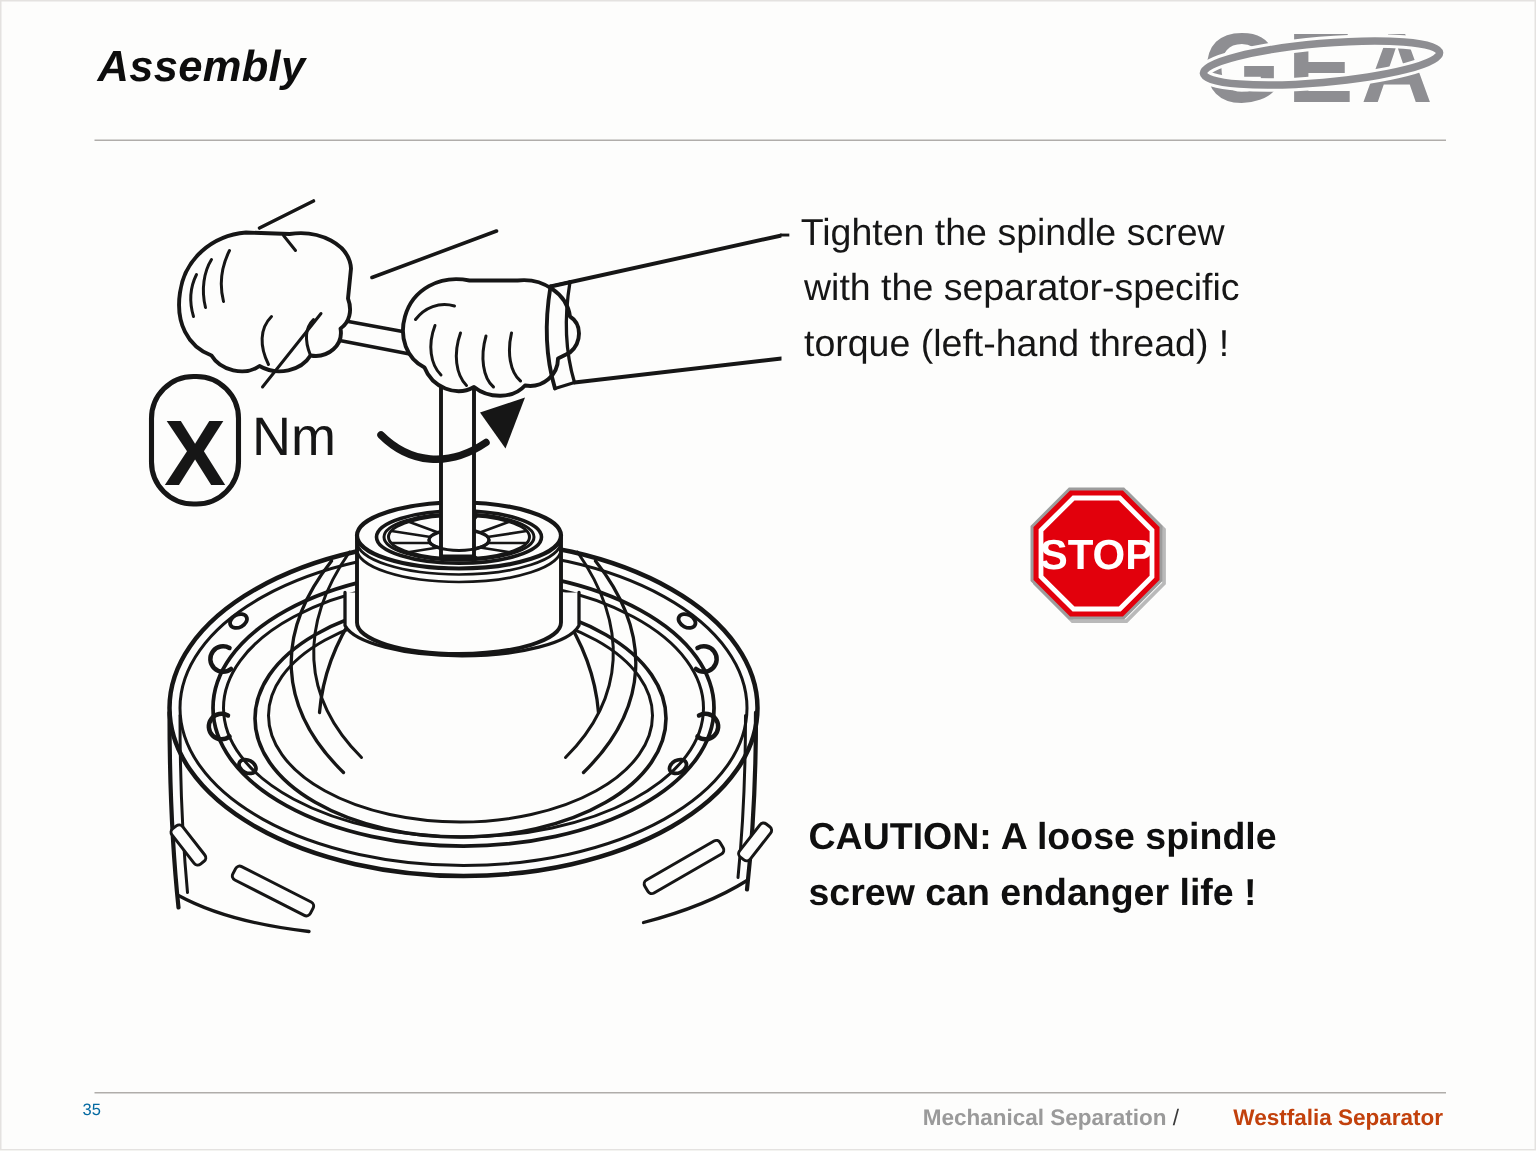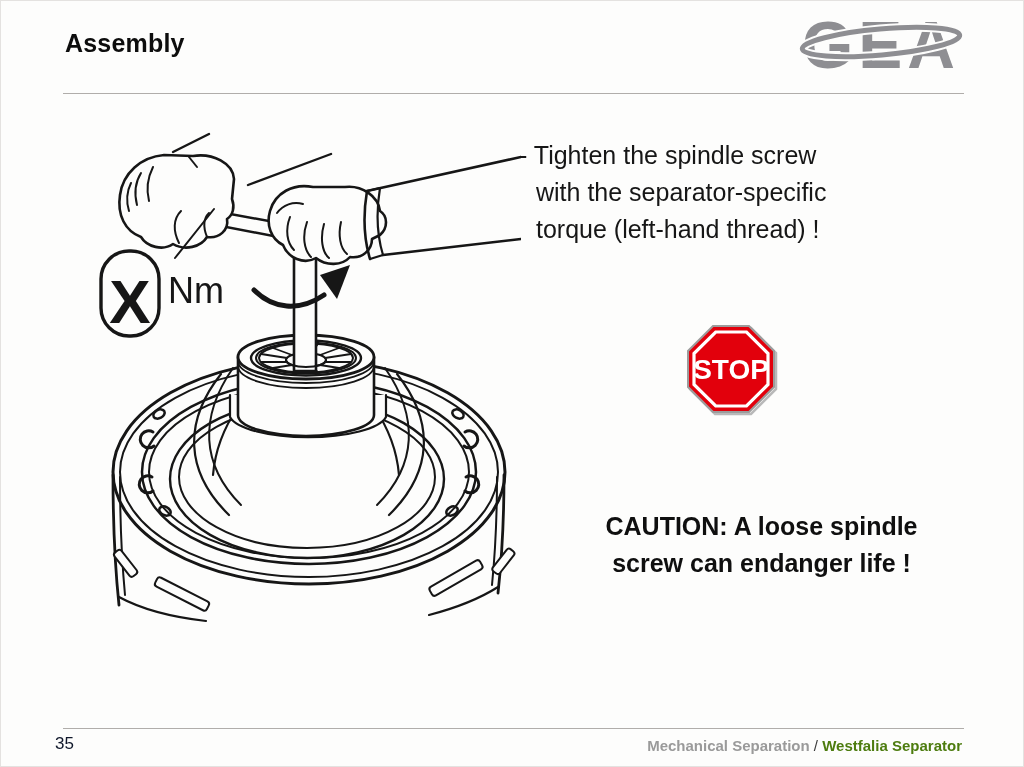--- a/index.html
+++ b/index.html
@@ -10,7 +10,7 @@
   }
   .title{
     position:absolute;left:64px;top:28px;
-    font-size:25px;font-weight:bold;color:#0d0d0d;letter-spacing:0.2px;
+    font-size:29px;font-weight:bold;color:#0d0d0d;letter-spacing:0.2px;font-style:italic;
   }
   .logo-svg{position:absolute;left:792px;top:10px;width:176px;height:62px;}
   .rule{position:absolute;left:62px;width:901px;height:1px;background:#b0adaa;}

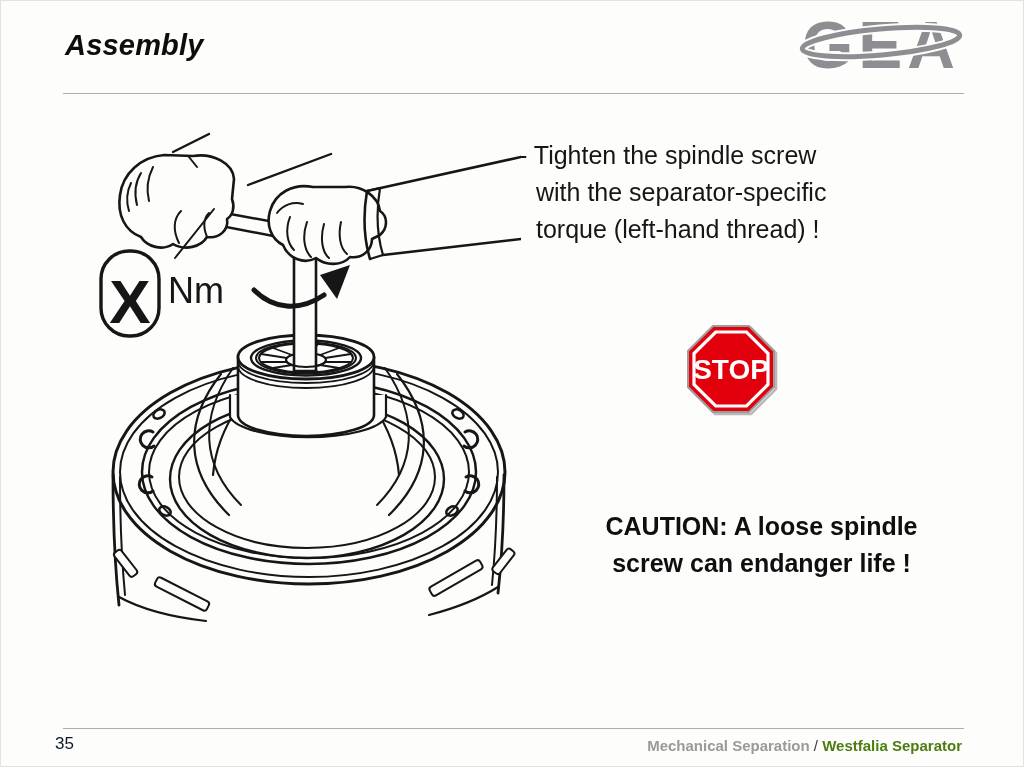--- a/index.html
+++ b/index.html
@@ -24,10 +24,9 @@
   }
   .stop-svg{position:absolute;left:682px;top:317px;width:97px;height:103px;}
   .caution{
-    position:absolute;left:538px;top:507px;width:445px;
+    position:absolute;left:538px;top:539px;width:445px;
     font-size:25px;line-height:37px;font-weight:bold;color:#0f0f0f;
     white-space:pre-line;
-    text-align:center;
   }
   .page-num{position:absolute;left:54px;top:733px;font-size:17px;color:#0f172a;}
   .footer-right{position:absolute;right:61px;top:736px;font-size:15px;white-space:nowrap;}

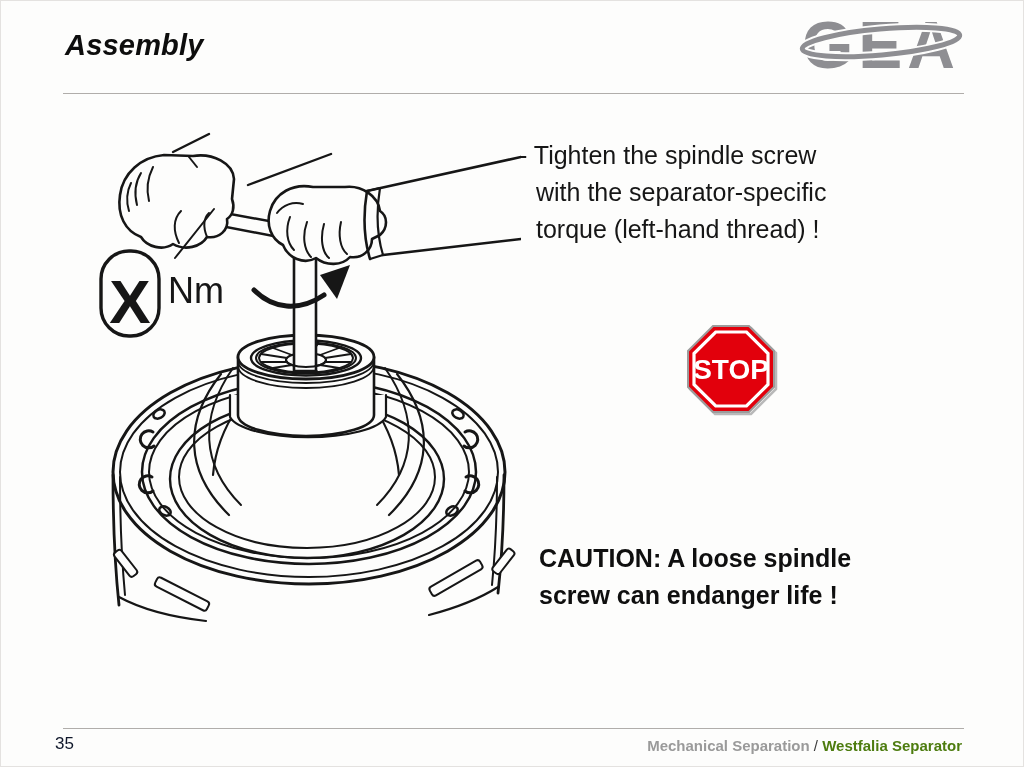--- a/index.html
+++ b/index.html
@@ -28,7 +28,7 @@
     font-size:25px;line-height:37px;font-weight:bold;color:#0f0f0f;
     white-space:pre-line;
   }
-  .page-num{position:absolute;left:54px;top:733px;font-size:17px;color:#0f172a;}
+  .page-num{position:absolute;left:54px;top:733px;font-size:11px;color:#0369a1;}
   .footer-right{position:absolute;right:61px;top:736px;font-size:15px;white-space:nowrap;}
   .footer-section{color:#9a9a9a;font-weight:bold;}
   .footer-slash{color:#3a3a3a;}

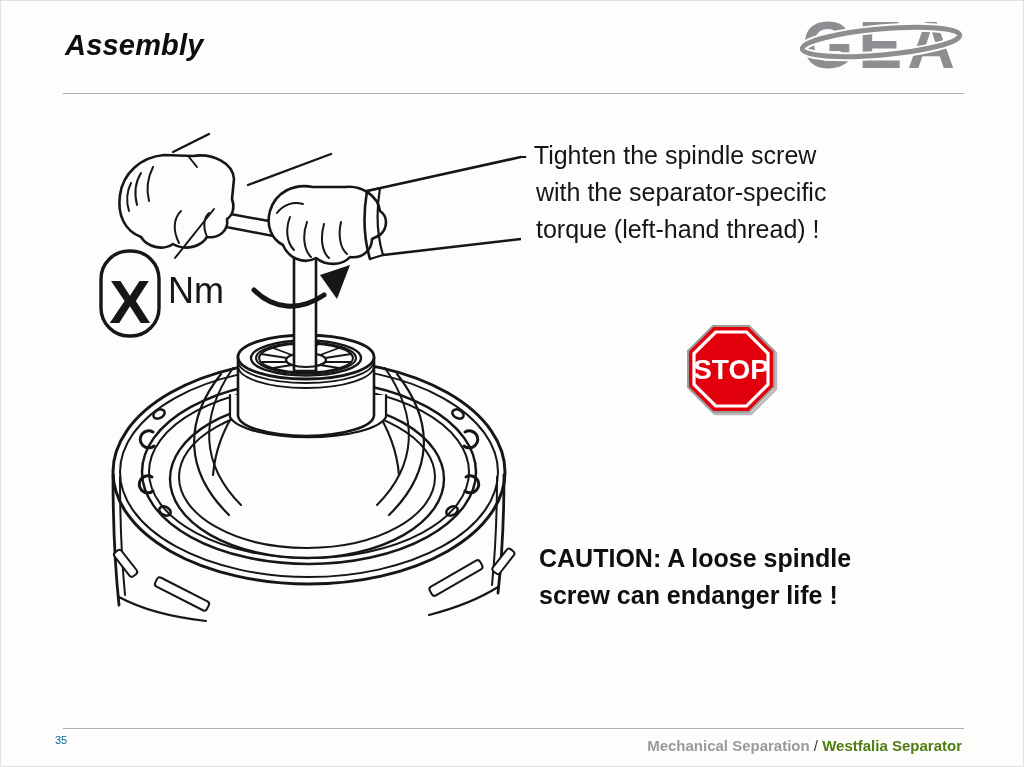--- a/index.html
+++ b/index.html
@@ -32,7 +32,7 @@
   .footer-right{position:absolute;right:61px;top:736px;font-size:15px;white-space:nowrap;}
   .footer-section{color:#9a9a9a;font-weight:bold;}
   .footer-slash{color:#3a3a3a;}
-  .footer-brand{color:#4d7c0f;font-weight:bold;}
+  .footer-brand{color:#c2410c;font-weight:bold;margin-left:32px;}
 </style>
 </head>
 <body>

